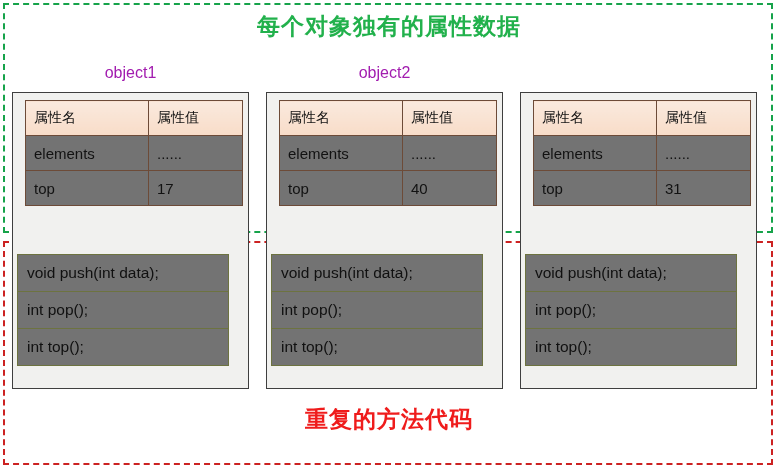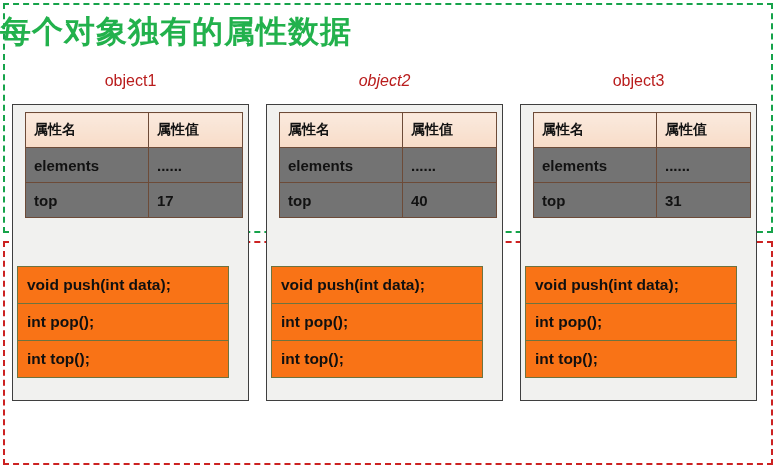--- a/index.html
+++ b/index.html
@@ -43,7 +43,8 @@
   .section-title {
     position: absolute;
     width: 778px;
-    font-size: 31px;
+    text-align: center;
+    font-size: 23px;
     font-weight: 700;
     letter-spacing: 1px;
     white-space: nowrap;

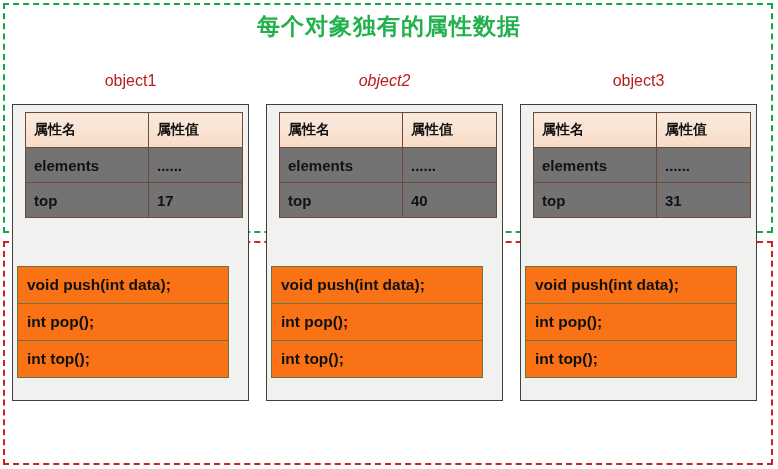--- a/index.html
+++ b/index.html
@@ -63,9 +63,9 @@
   
   .object-label {
     position: absolute;
-    top: 72px;
+    top: 64px;
     font-size: 16px;
-    color: #b91c1c;
+    color: #a21caf;
     text-align: center;
     white-space: nowrap;
   }

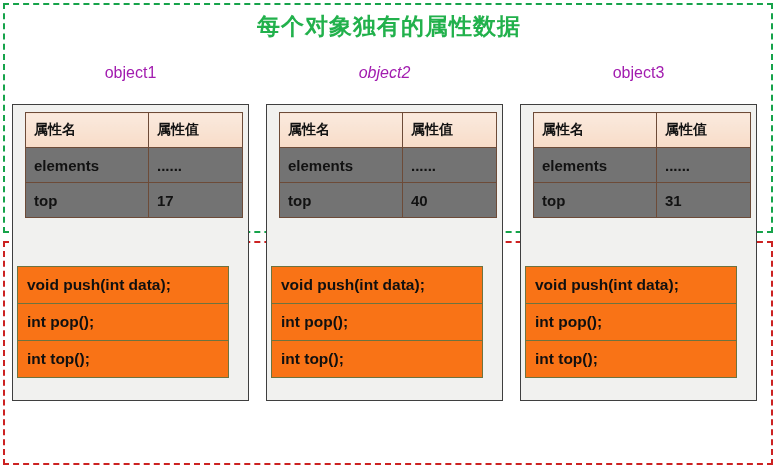--- a/index.html
+++ b/index.html
@@ -175,7 +175,7 @@
       </table>
   </div>
 
-  <div class="object-label" style="left:266px; width:237px;font-style:italic;">object2</div>
+  <div class="object-label" style="left:266px; width:237px;">object2</div>
   <div class="object-card" style="left:266px;">
     <table class="attr-table">
       <tbody>

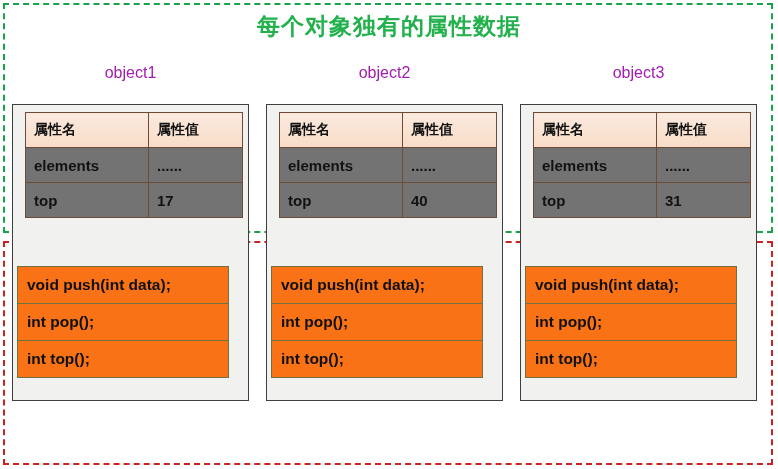--- a/index.html
+++ b/index.html
@@ -208,7 +208,6 @@
       </table>
   </div>
 
-  <div class="object-label" style="left:520px; width:237px;">object3</div>
   <div class="object-card" style="left:520px;">
     <table class="attr-table">
       <tbody>

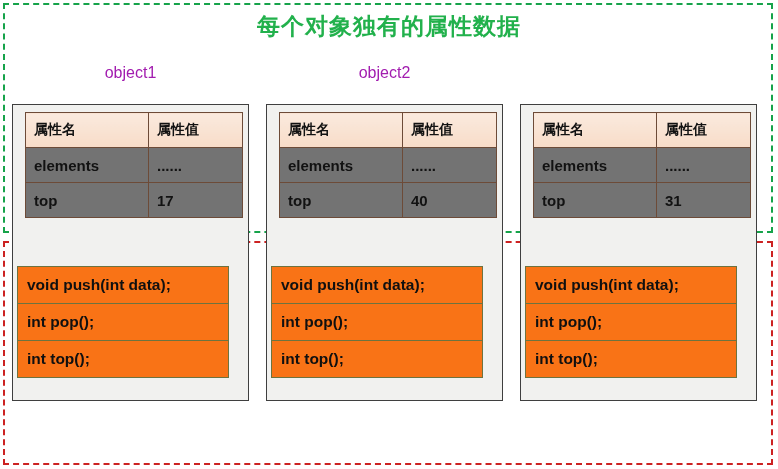--- a/index.html
+++ b/index.html
@@ -73,13 +73,12 @@
   
   .object-card {
     position: absolute;
-    top: 104px;
+    top: 92px;
     width: 237px;
     height: 297px;
     box-sizing: border-box;
     border: 1.6px solid #3f3f3f;
     background: #f1f1ef;
-    font-weight: bold;
   }
 
   

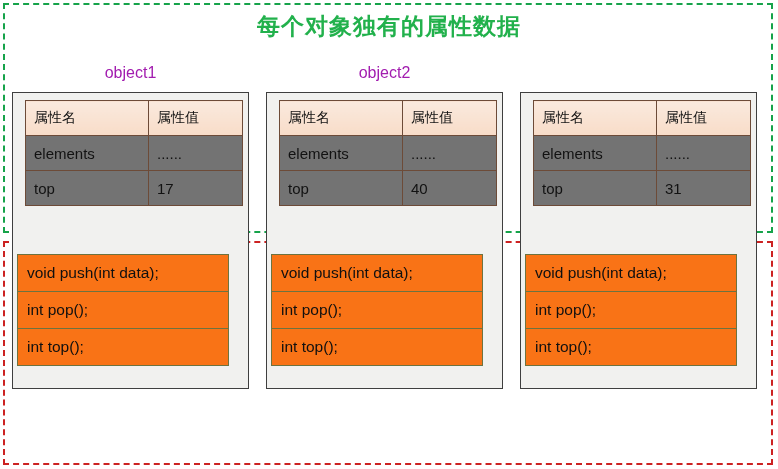--- a/index.html
+++ b/index.html
@@ -121,7 +121,7 @@
   }
   .method-box td {
     border: 1.4px solid #6d7340;
-    background: #f97316;
+    background: #737373;
     height: 36px;
     padding: 0 9px;
     font-size: 15.5px;

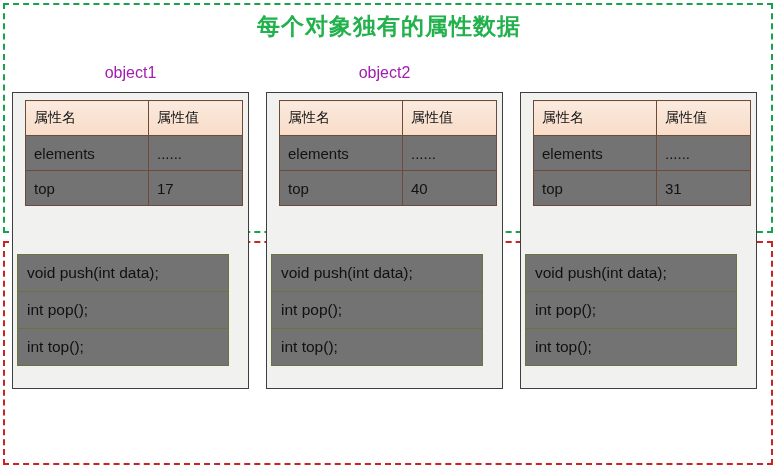--- a/index.html
+++ b/index.html
@@ -140,6 +140,7 @@
 
   <div class="section-title" id="top-title">每个对象独有的属性数据</div>
 
+  <div class="section-title" id="bottom-title">重复的方法代码</div>
 
   <div class="object-label" style="left:12px; width:237px;">object1</div>
   <div class="object-card" style="left:12px;">

